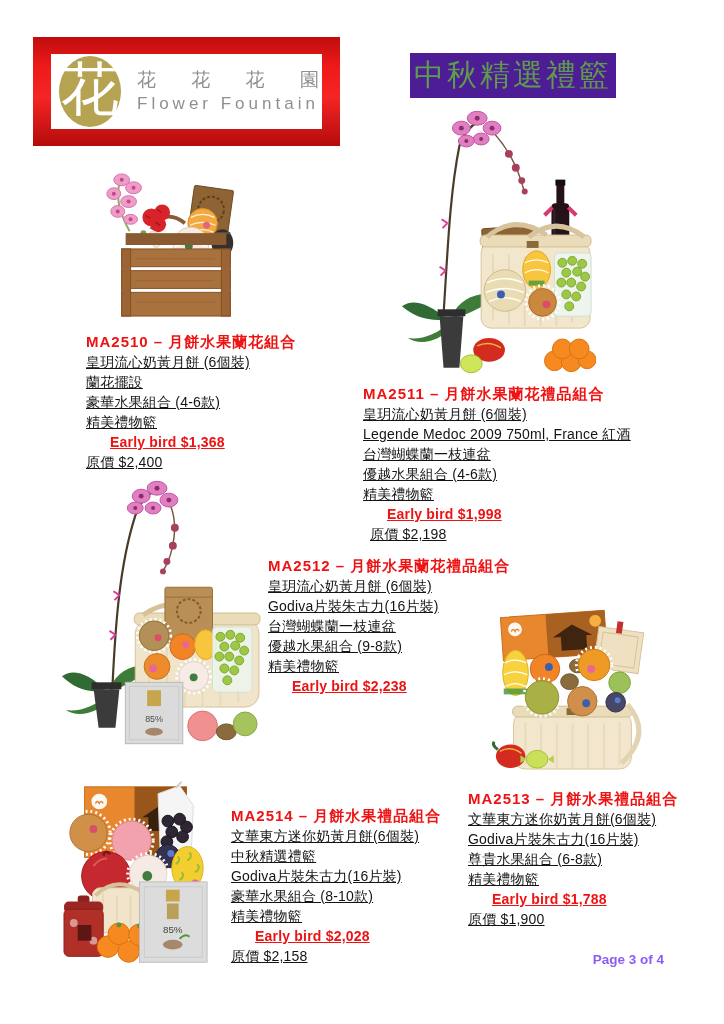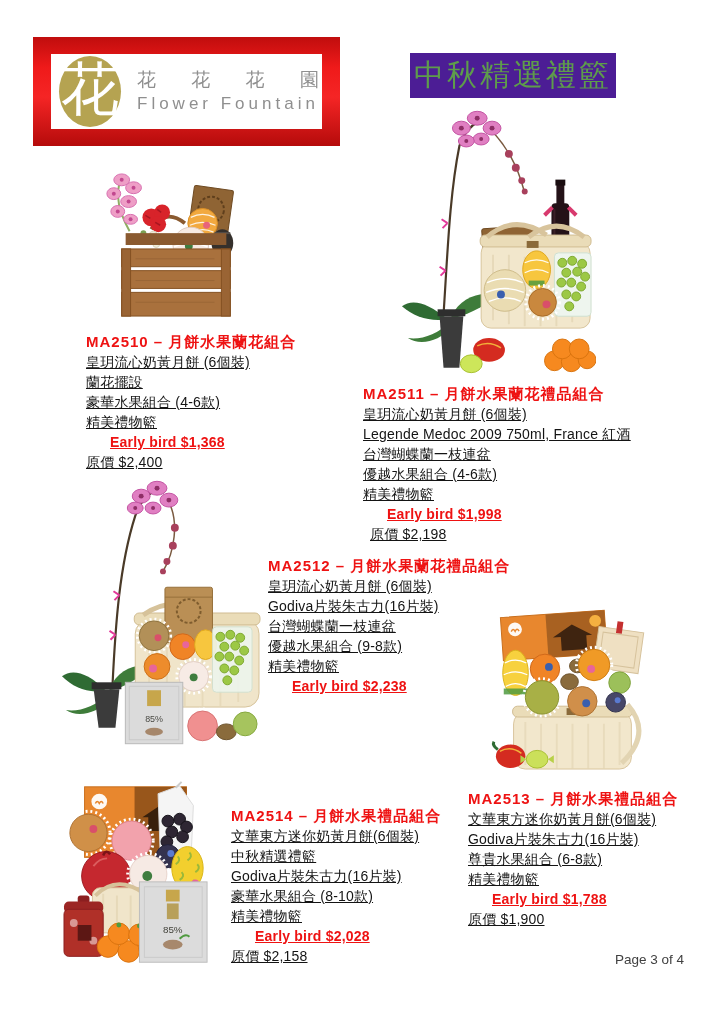--- a/index.html
+++ b/index.html
@@ -31,7 +31,7 @@
   .pline{white-space:nowrap;text-decoration:underline;}
   .early{color:#EE1212;font-weight:700;margin-left:24px;}
 
-  .footer{position:absolute;top:952px;right:40px;font-size:13.5px;font-weight:400;color:#404040;}
+  .footer{position:absolute;top:952px;right:60px;font-size:13.5px;font-weight:700;color:#8b5cf6;}
   svg{display:block;}
 </style>
 </head>

